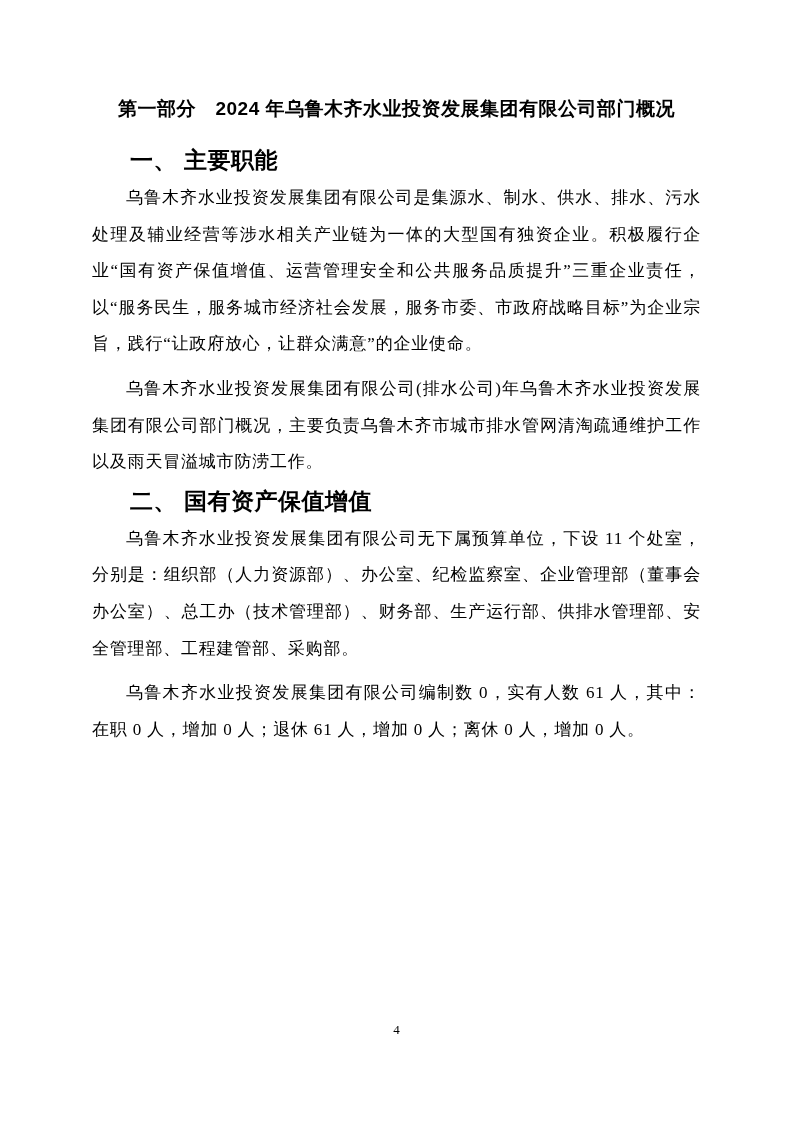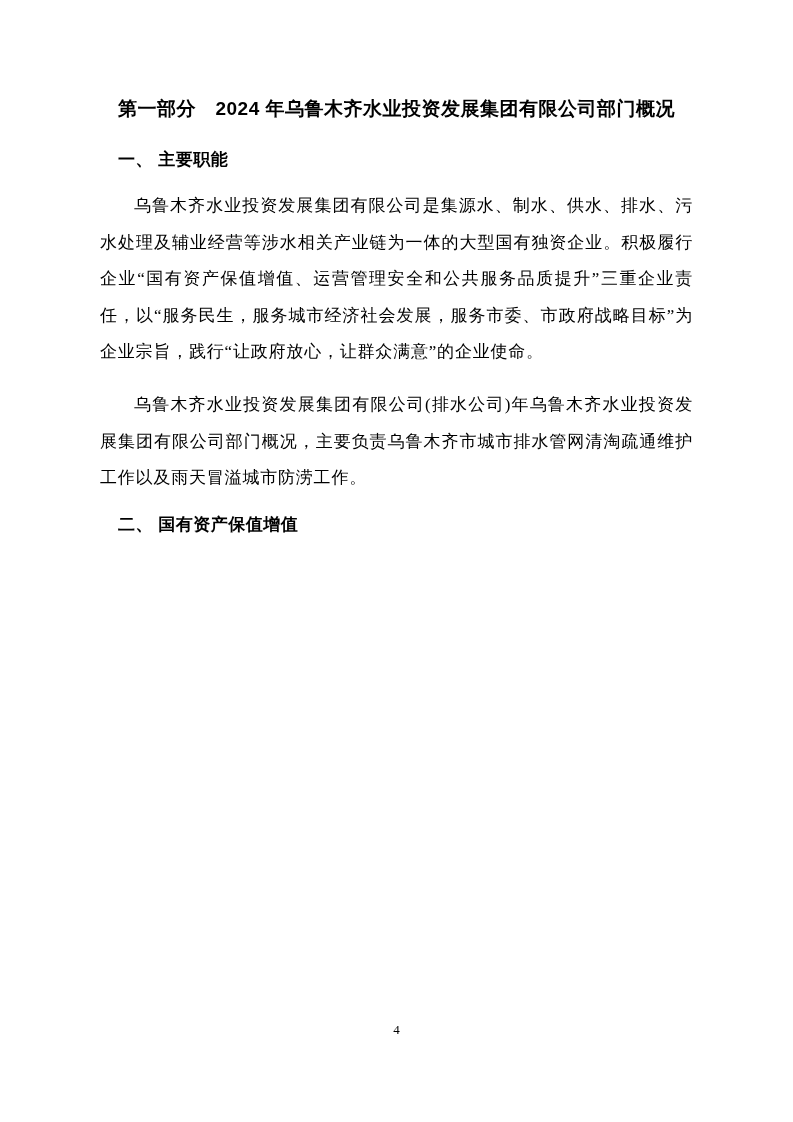--- a/index.html
+++ b/index.html
@@ -30,7 +30,7 @@
   .sec-heading {
     font-family: "Liberation Sans", "DejaVu Sans", sans-serif;
     font-weight: 700;
-    font-size: 17px;
+    font-size: 23px;
     line-height: 24px;
     letter-spacing: 0.5px;
     text-indent: 2em;

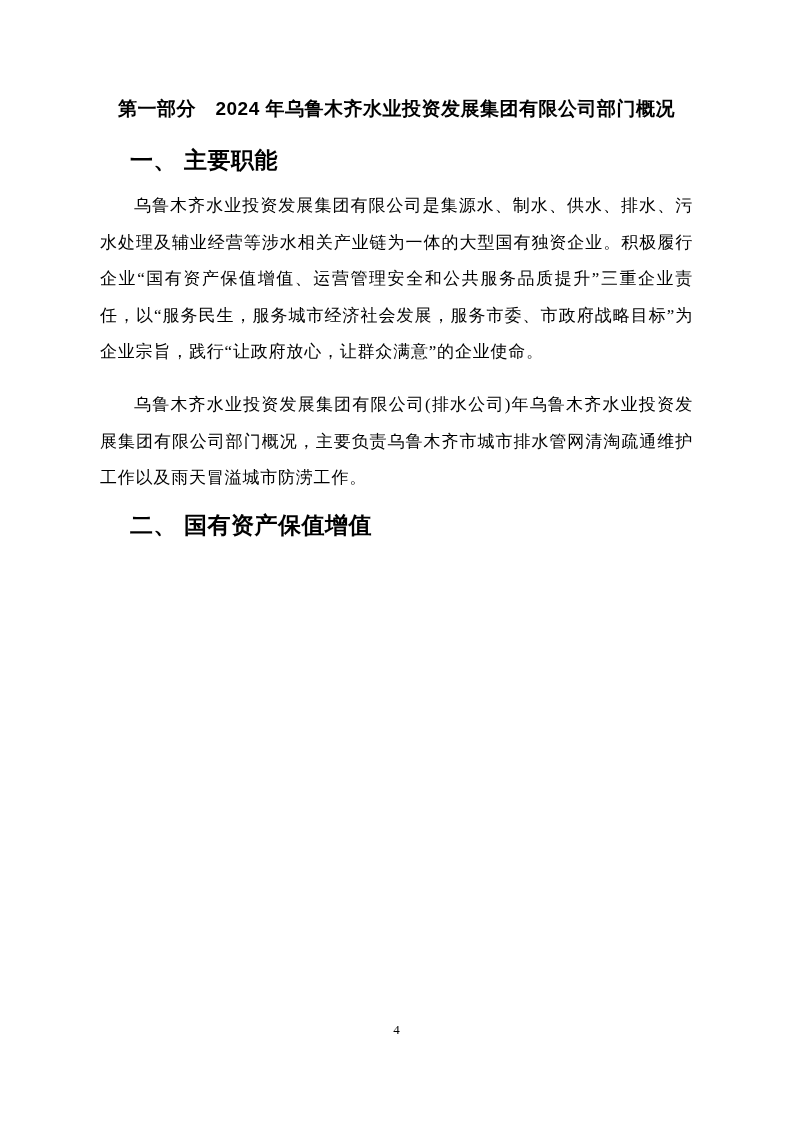--- a/index.html
+++ b/index.html
@@ -42,7 +42,7 @@
     letter-spacing: 0.8px;
     text-align: justify;
     text-indent: 2em;
-    margin: 16px;
+    margin: 8px;
   }
   .page-number {
     position: absolute;

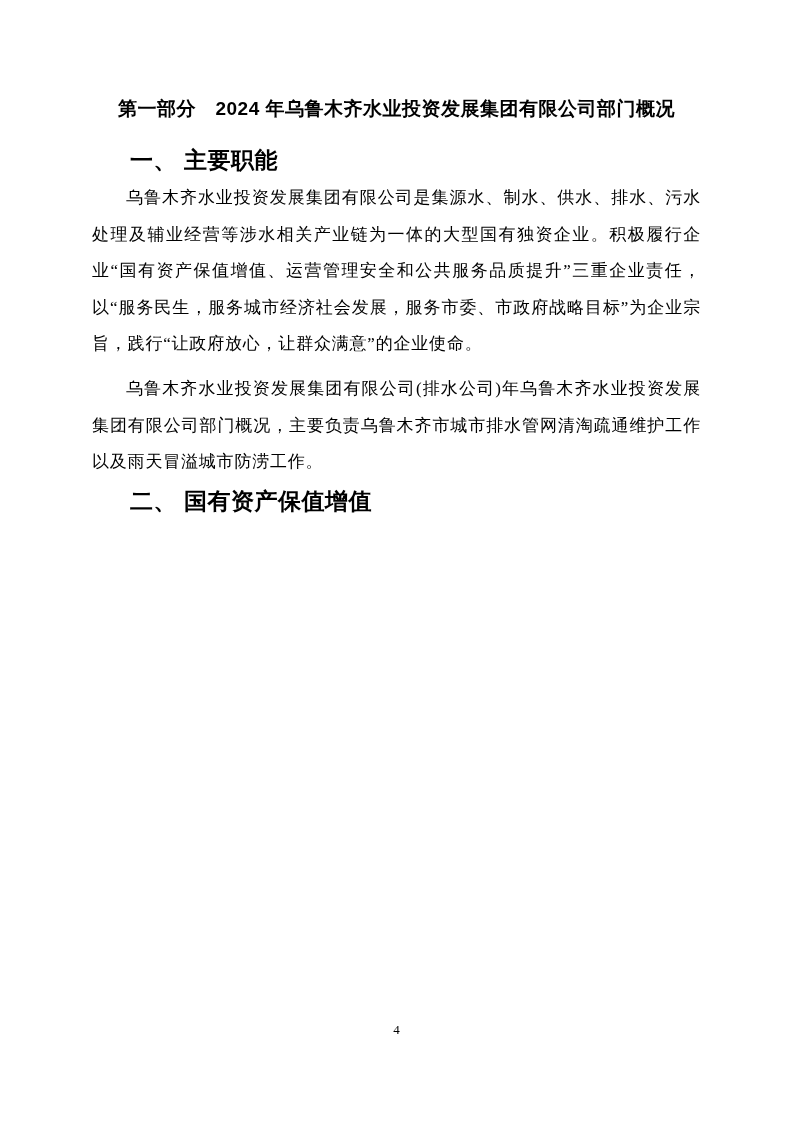--- a/index.html
+++ b/index.html
@@ -69,6 +69,7 @@
 
   <h2 class="sec-heading">二、 国有资产保值增值</h2>
 
+  <p class="body-para">乌鲁木齐水业投资发展集团有限公司无下属预算单位，下设 11 个处室，分别是：组织部（人力资源部）、办公室、纪检监察室、企业管理部（董事会办公室）、总工办（技术管理部）、财务部、生产运行部、供排水管理部、安全管理部、工程建管部、采购部。</p>
 
 
   <div class="page-number">4</div>

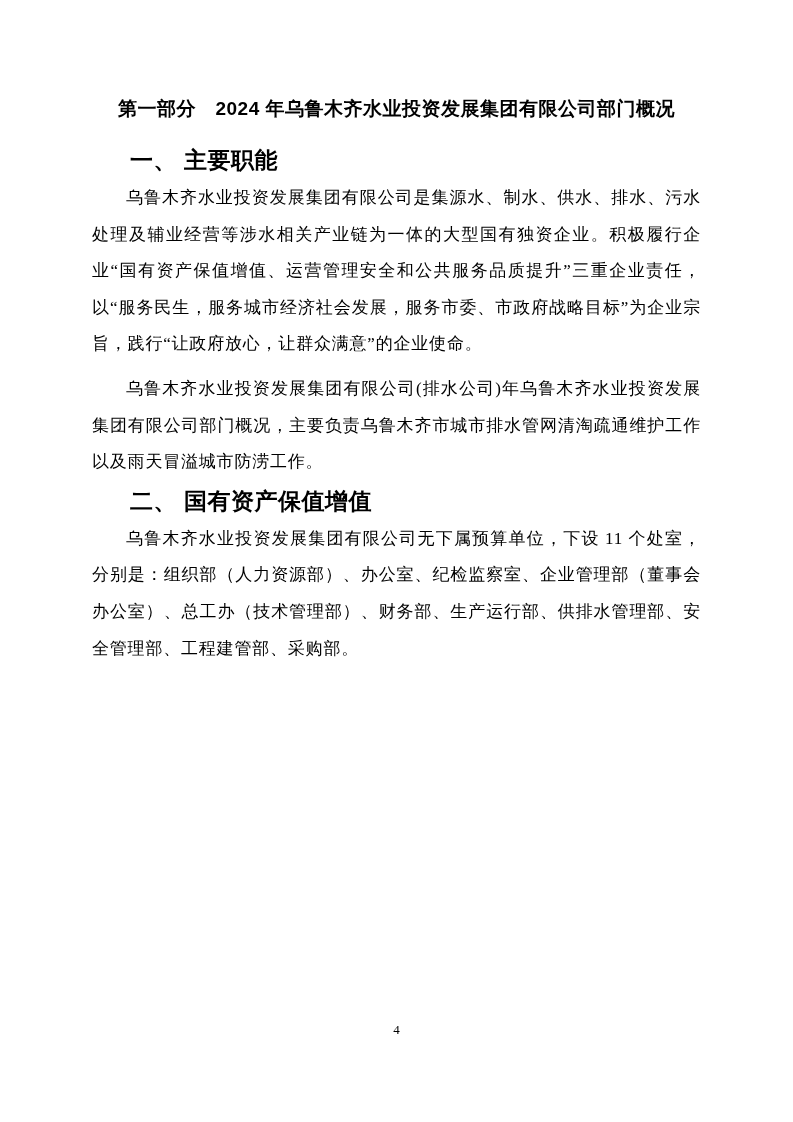--- a/index.html
+++ b/index.html
@@ -71,6 +71,7 @@
 
   <p class="body-para">乌鲁木齐水业投资发展集团有限公司无下属预算单位，下设 11 个处室，分别是：组织部（人力资源部）、办公室、纪检监察室、企业管理部（董事会办公室）、总工办（技术管理部）、财务部、生产运行部、供排水管理部、安全管理部、工程建管部、采购部。</p>
 
+  <p class="body-para">乌鲁木齐水业投资发展集团有限公司编制数 0，实有人数 61 人，其中：在职 0 人，增加 0 人；退休 61 人，增加 0 人；离休 0 人，增加 0 人。</p>
 
   <div class="page-number">4</div>
 

